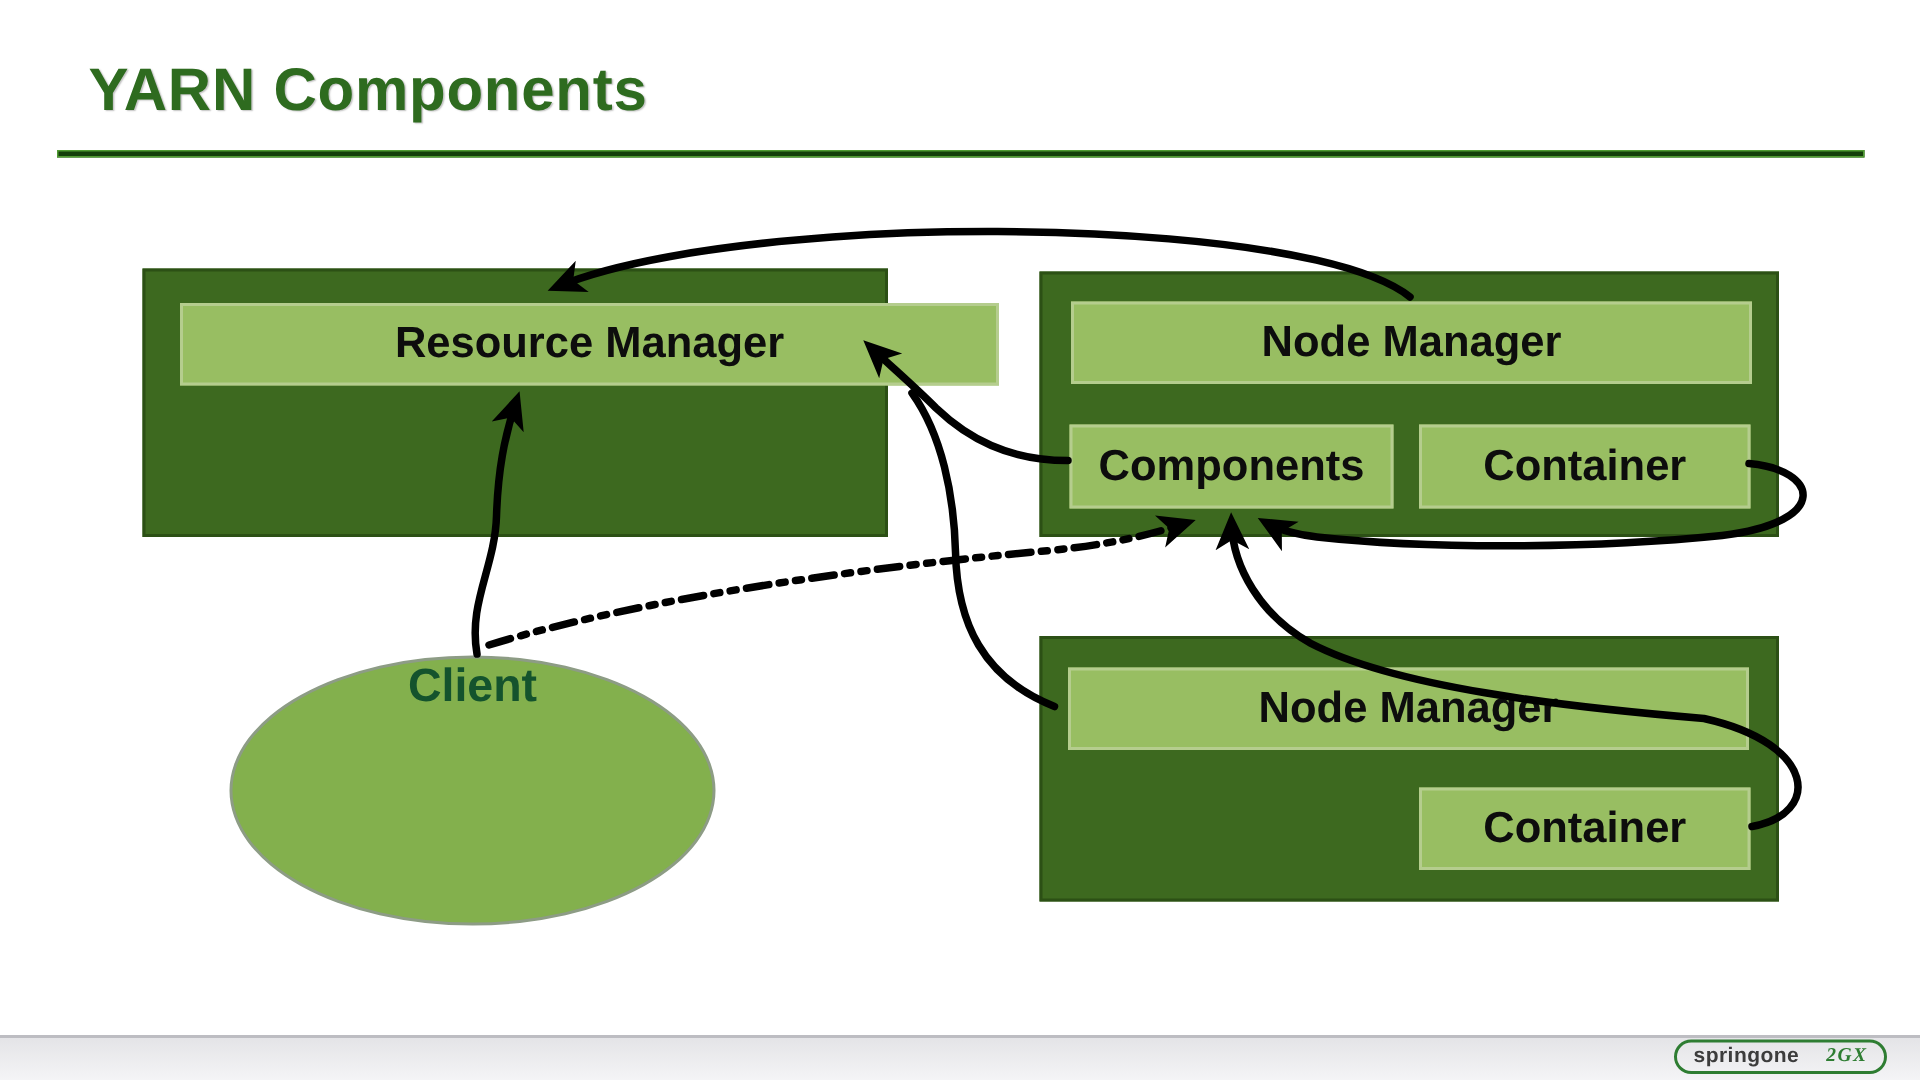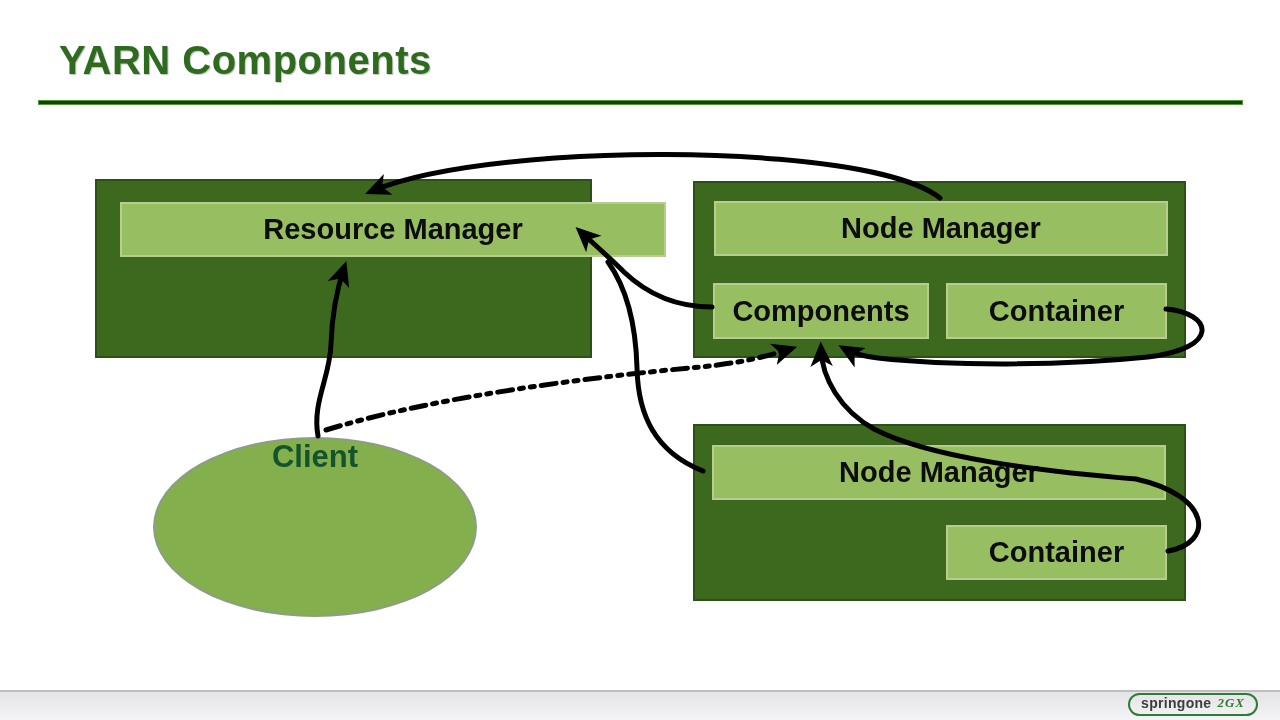--- a/index.html
+++ b/index.html
@@ -56,7 +56,7 @@
   .logo-main{font-size:14px;font-weight:bold;color:var(--logo-text);letter-spacing:.3px;}
   .logo-suffix{
     font-family:"Liberation Serif",serif;font-style:italic;font-weight:bold;
-    font-size:13px;color:var(--logo-green);letter-spacing:1px;
+    font-size:13px;color:var(--logo-green);letter-spacing:1px;margin-left:12px;
   }
 </style>
 </head>

